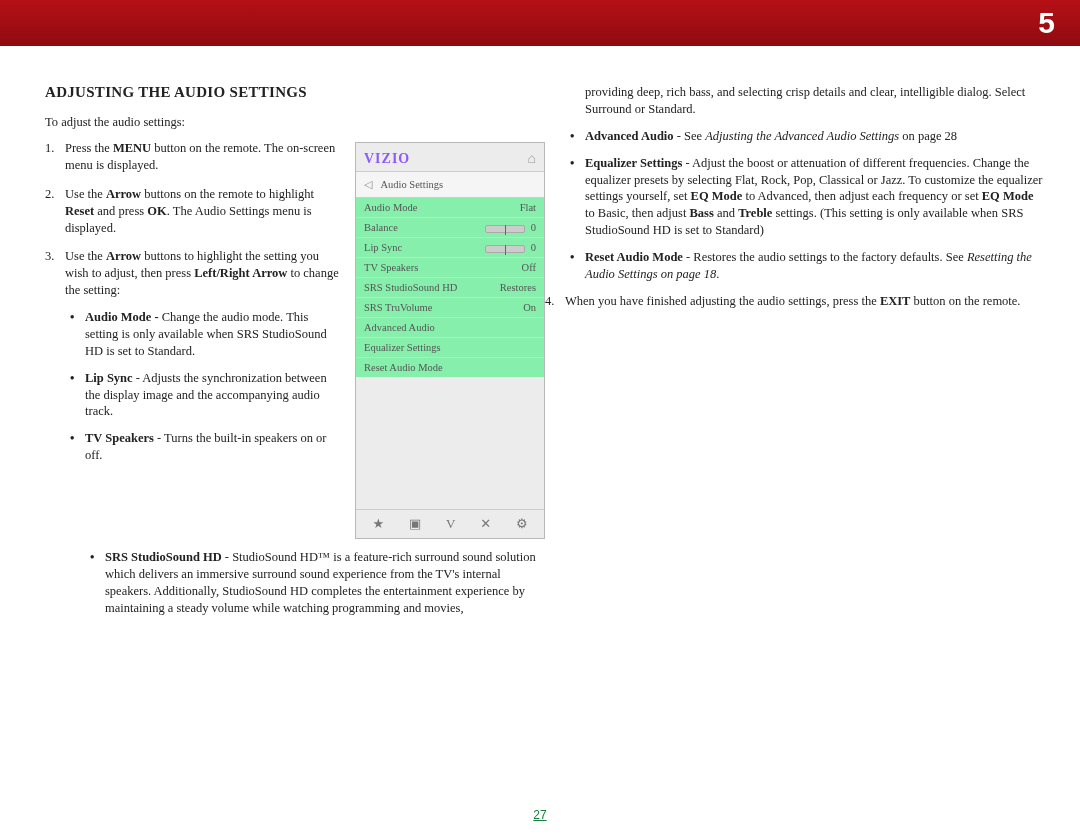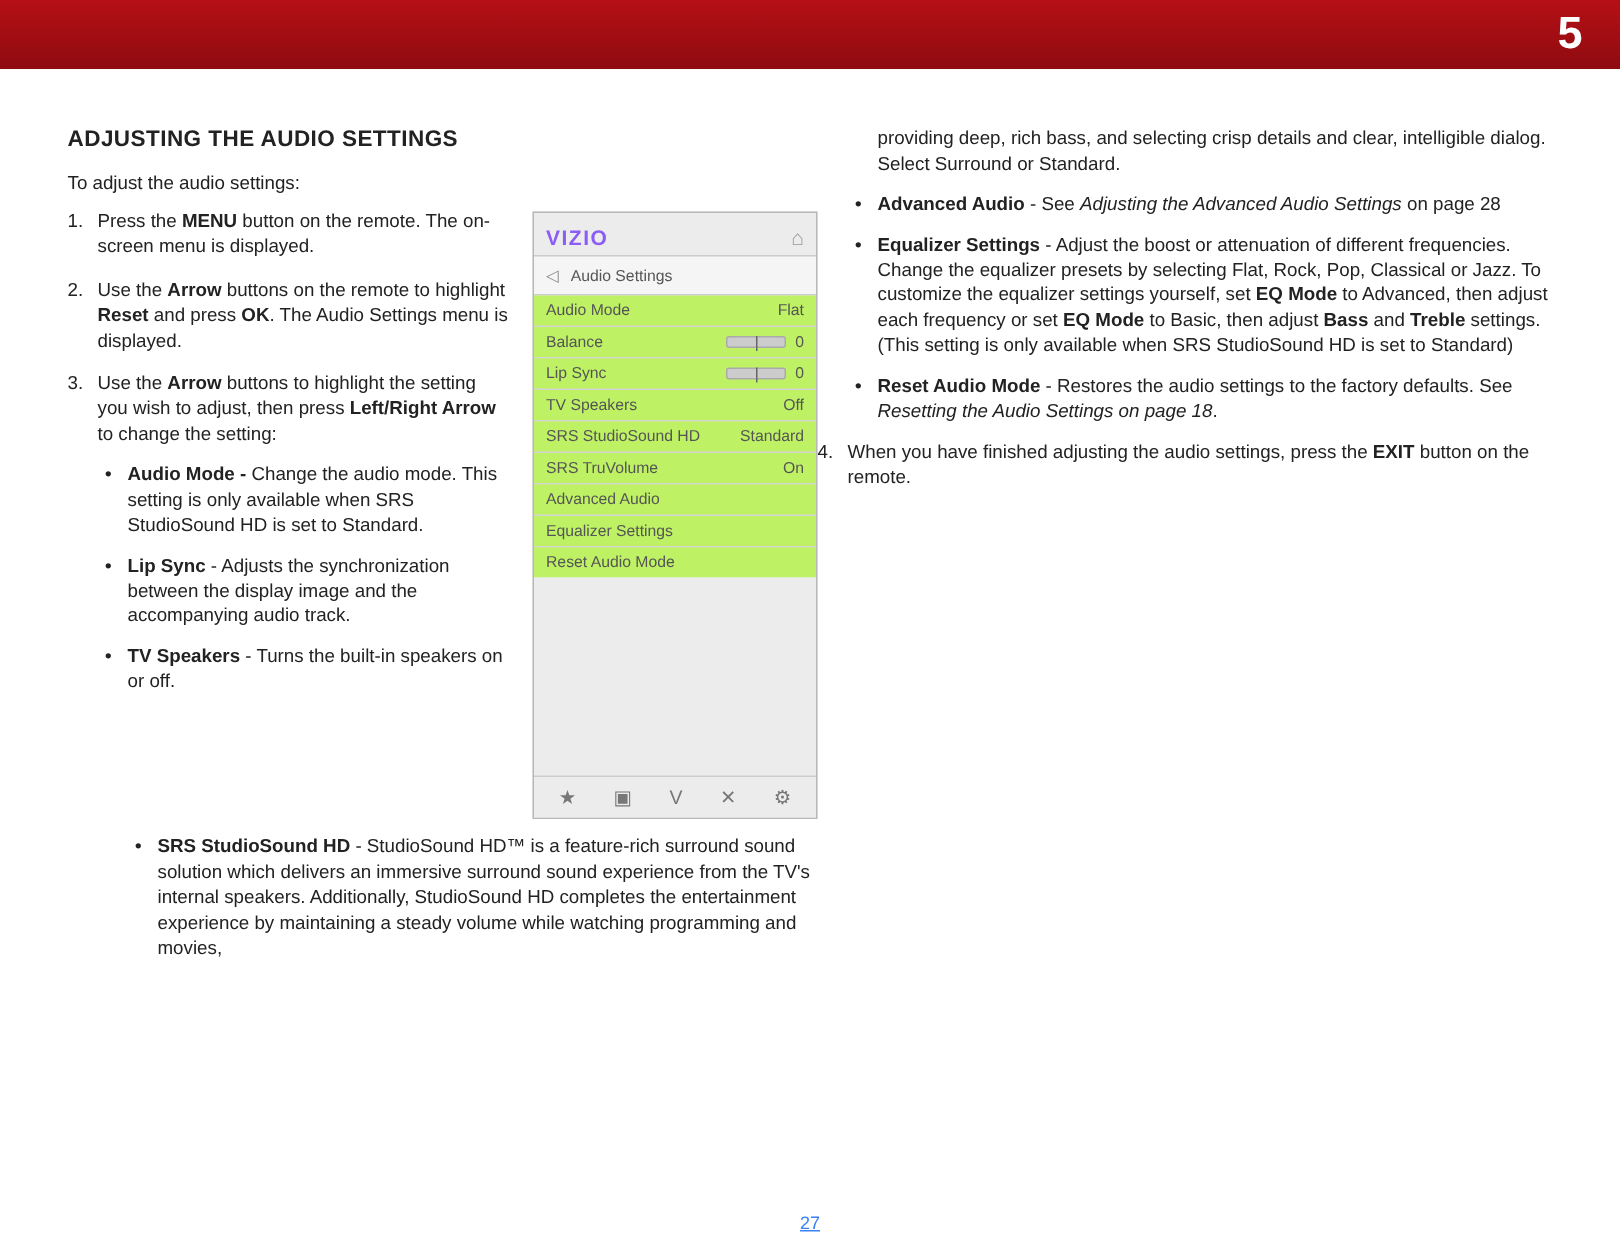--- a/index.html
+++ b/index.html
@@ -29,6 +29,7 @@
   .page-body {
     display: flex;
     padding: 38px 35px 0 45px;
+    font-family: Liberation Serif, serif;
   }
   .col {
     flex: 1;

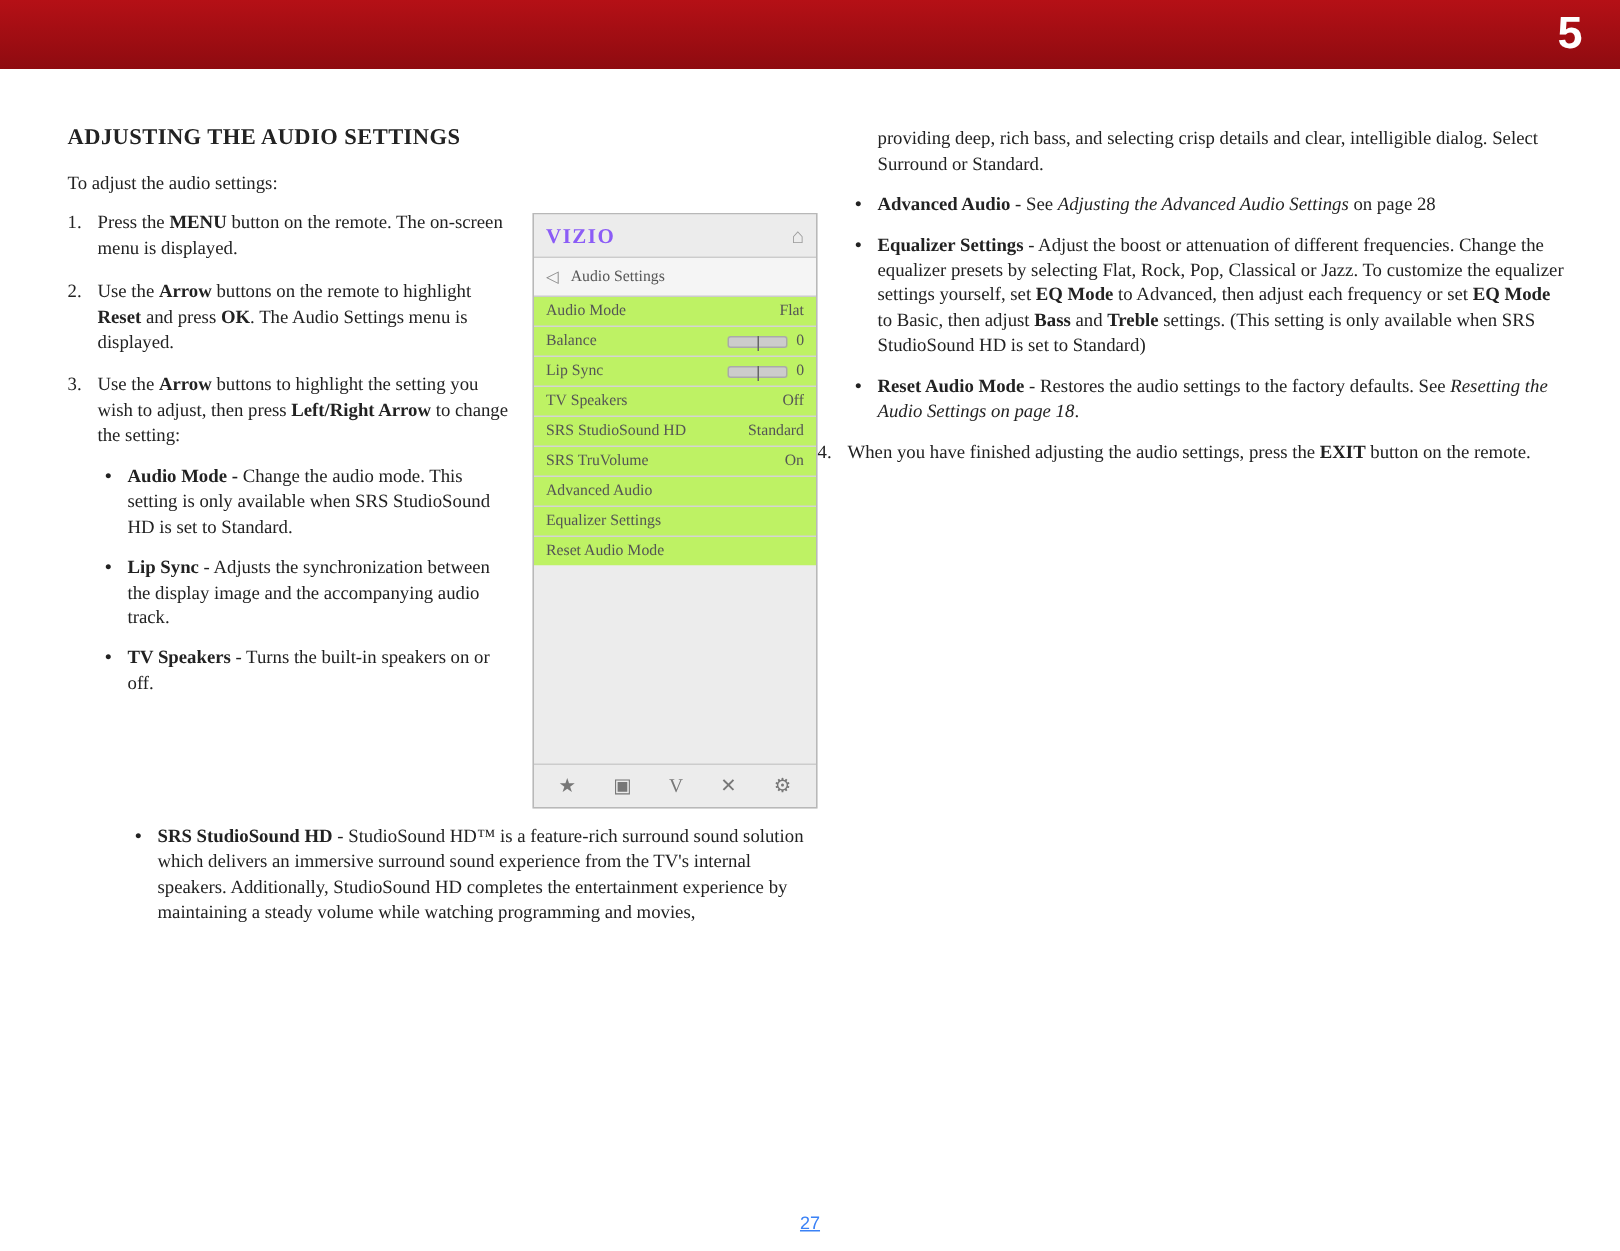--- a/index.html
+++ b/index.html
@@ -115,7 +115,7 @@
     align-items: center;
     padding: 4px 8px;
     border-bottom: 1px solid #d4d4d4;
-    background: #bef264;
+    background: #86efac;
   }
   .osd-row:last-child { border-bottom: none; }
   .osd-slider {

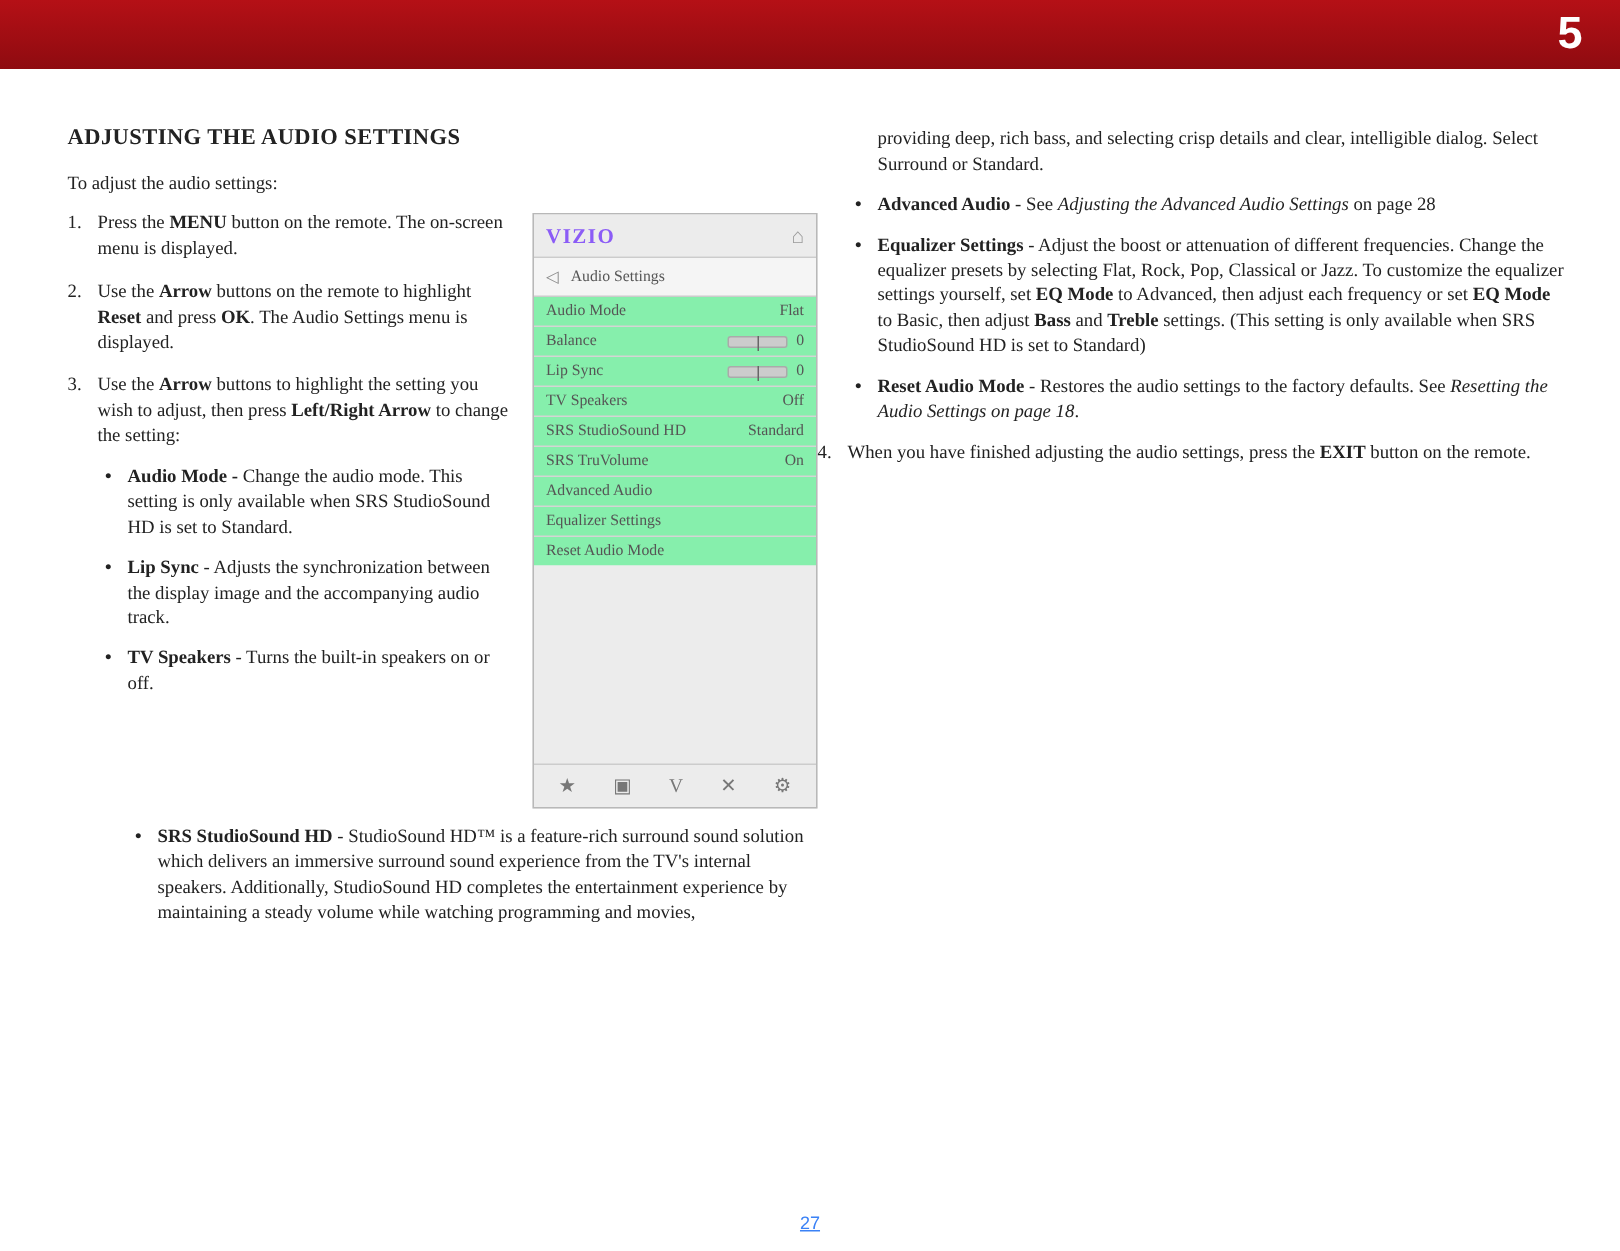--- a/index.html
+++ b/index.html
@@ -217,7 +217,7 @@
             </div>
             <div class="osd-row">
               <span>SRS StudioSound HD</span>
-              <span>Standard</span>
+              <span>Restores</span>
             </div>
             <div class="osd-row">
               <span>SRS TruVolume</span>

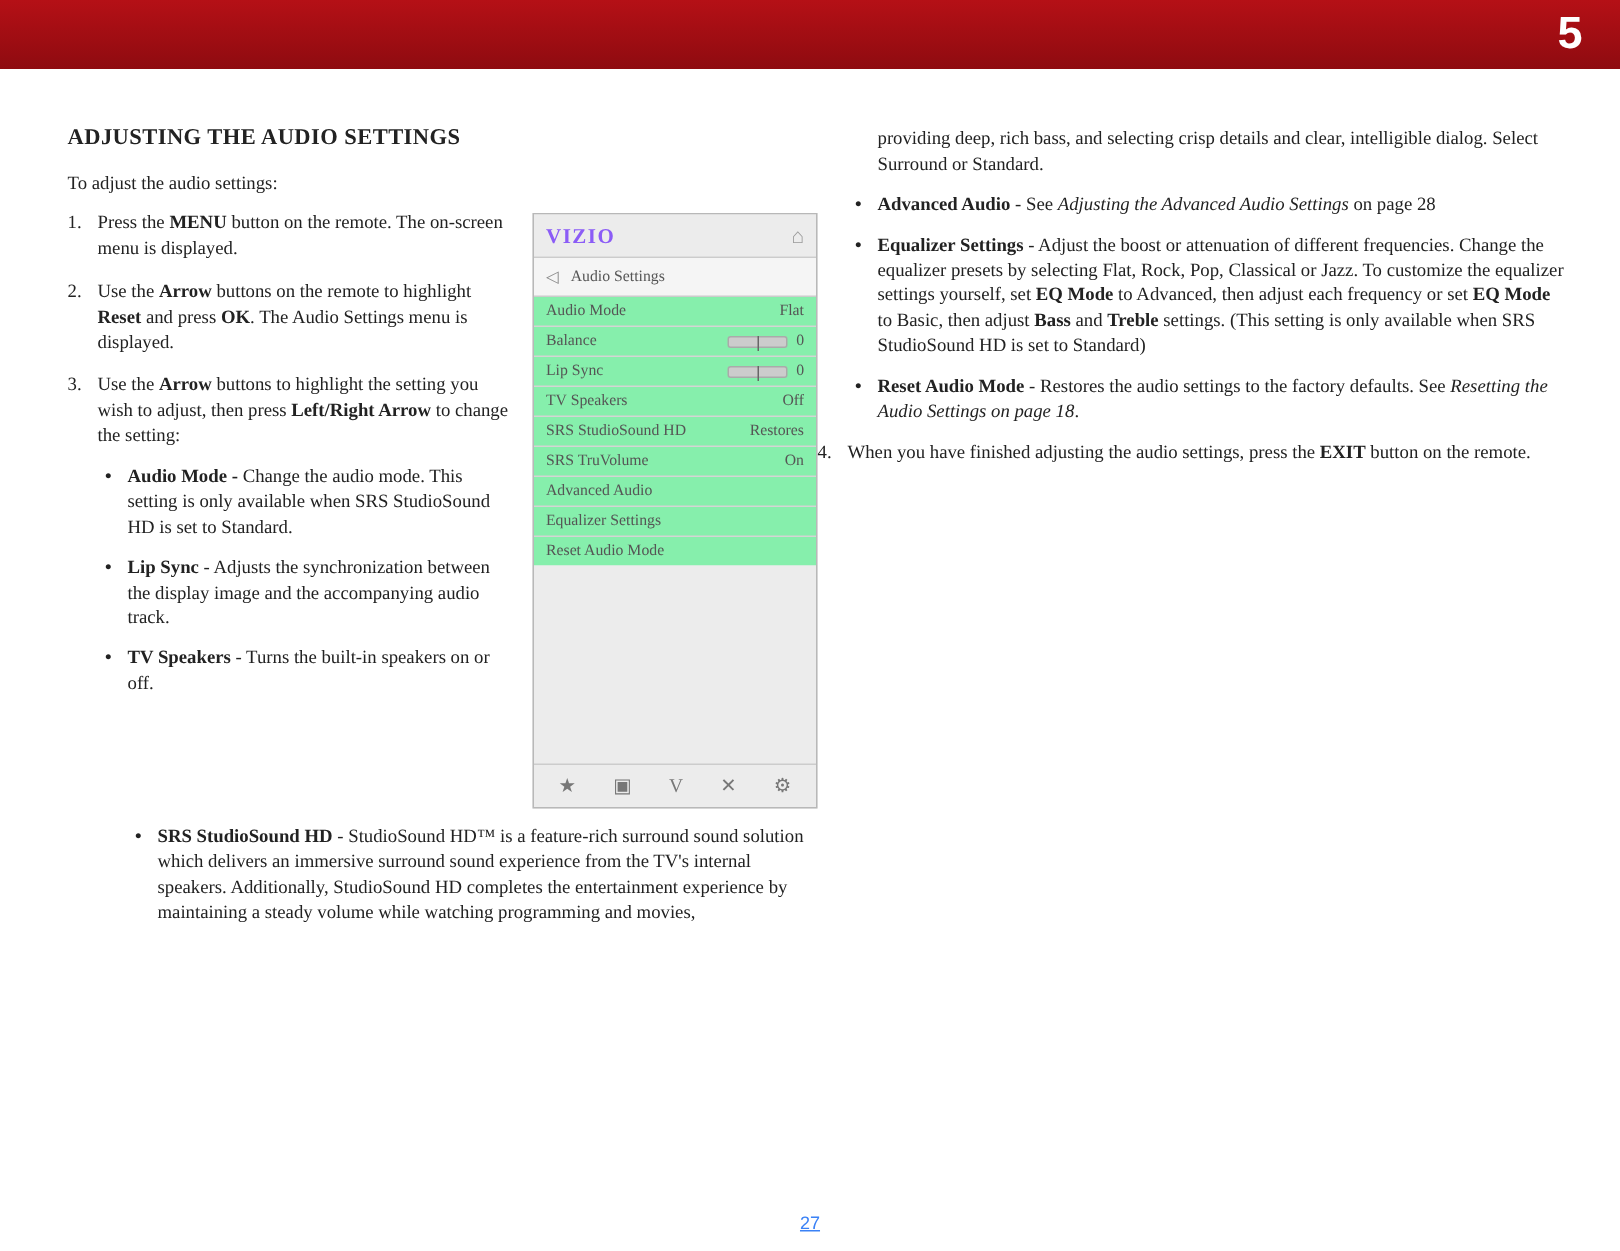--- a/index.html
+++ b/index.html
@@ -152,7 +152,7 @@
     left: 50%;
     transform: translateX(-50%);
     font-size: 12px;
-    color: #3b82f6;
+    color: #15803d;
     text-decoration: underline;
   }
 </style>

